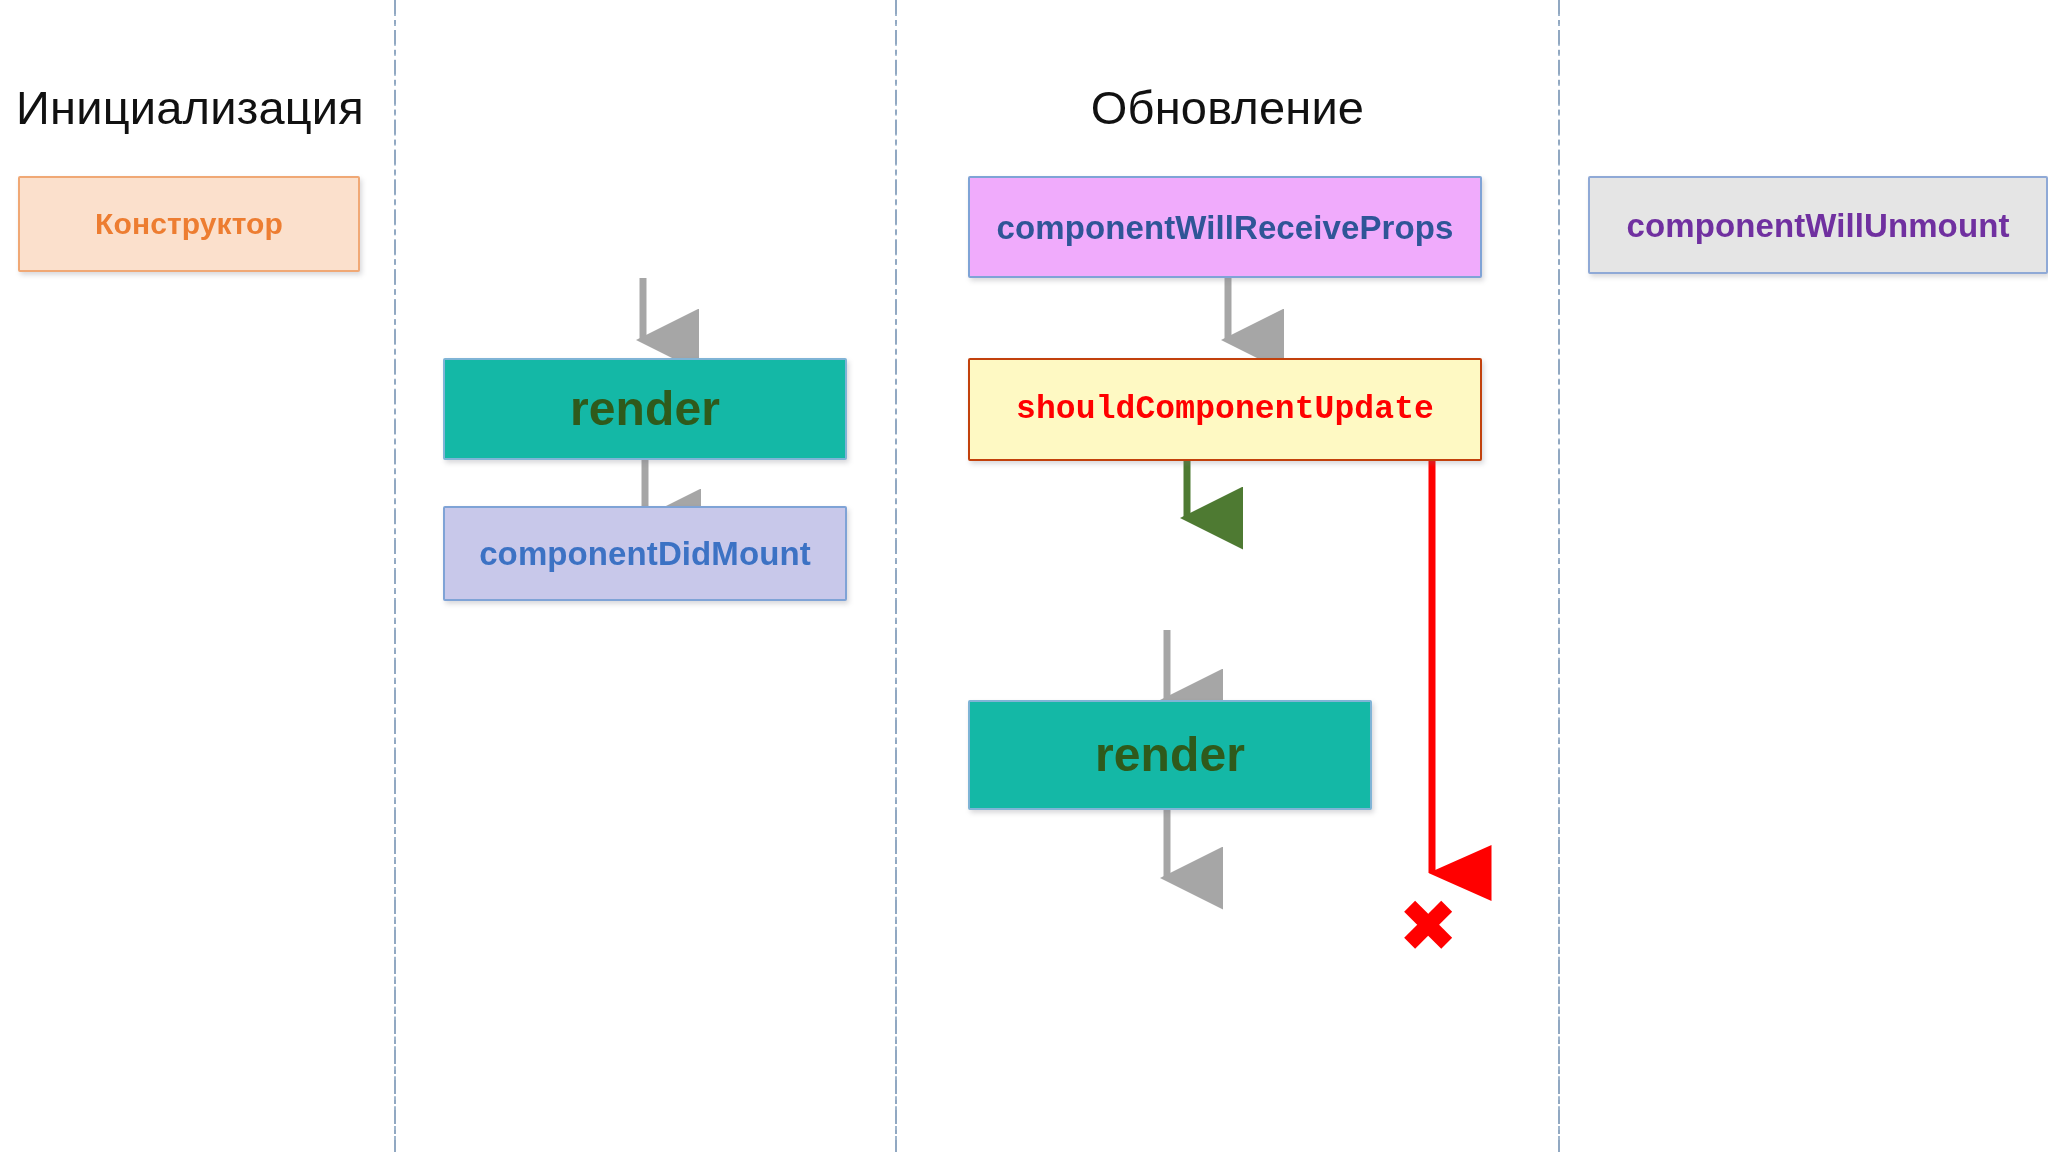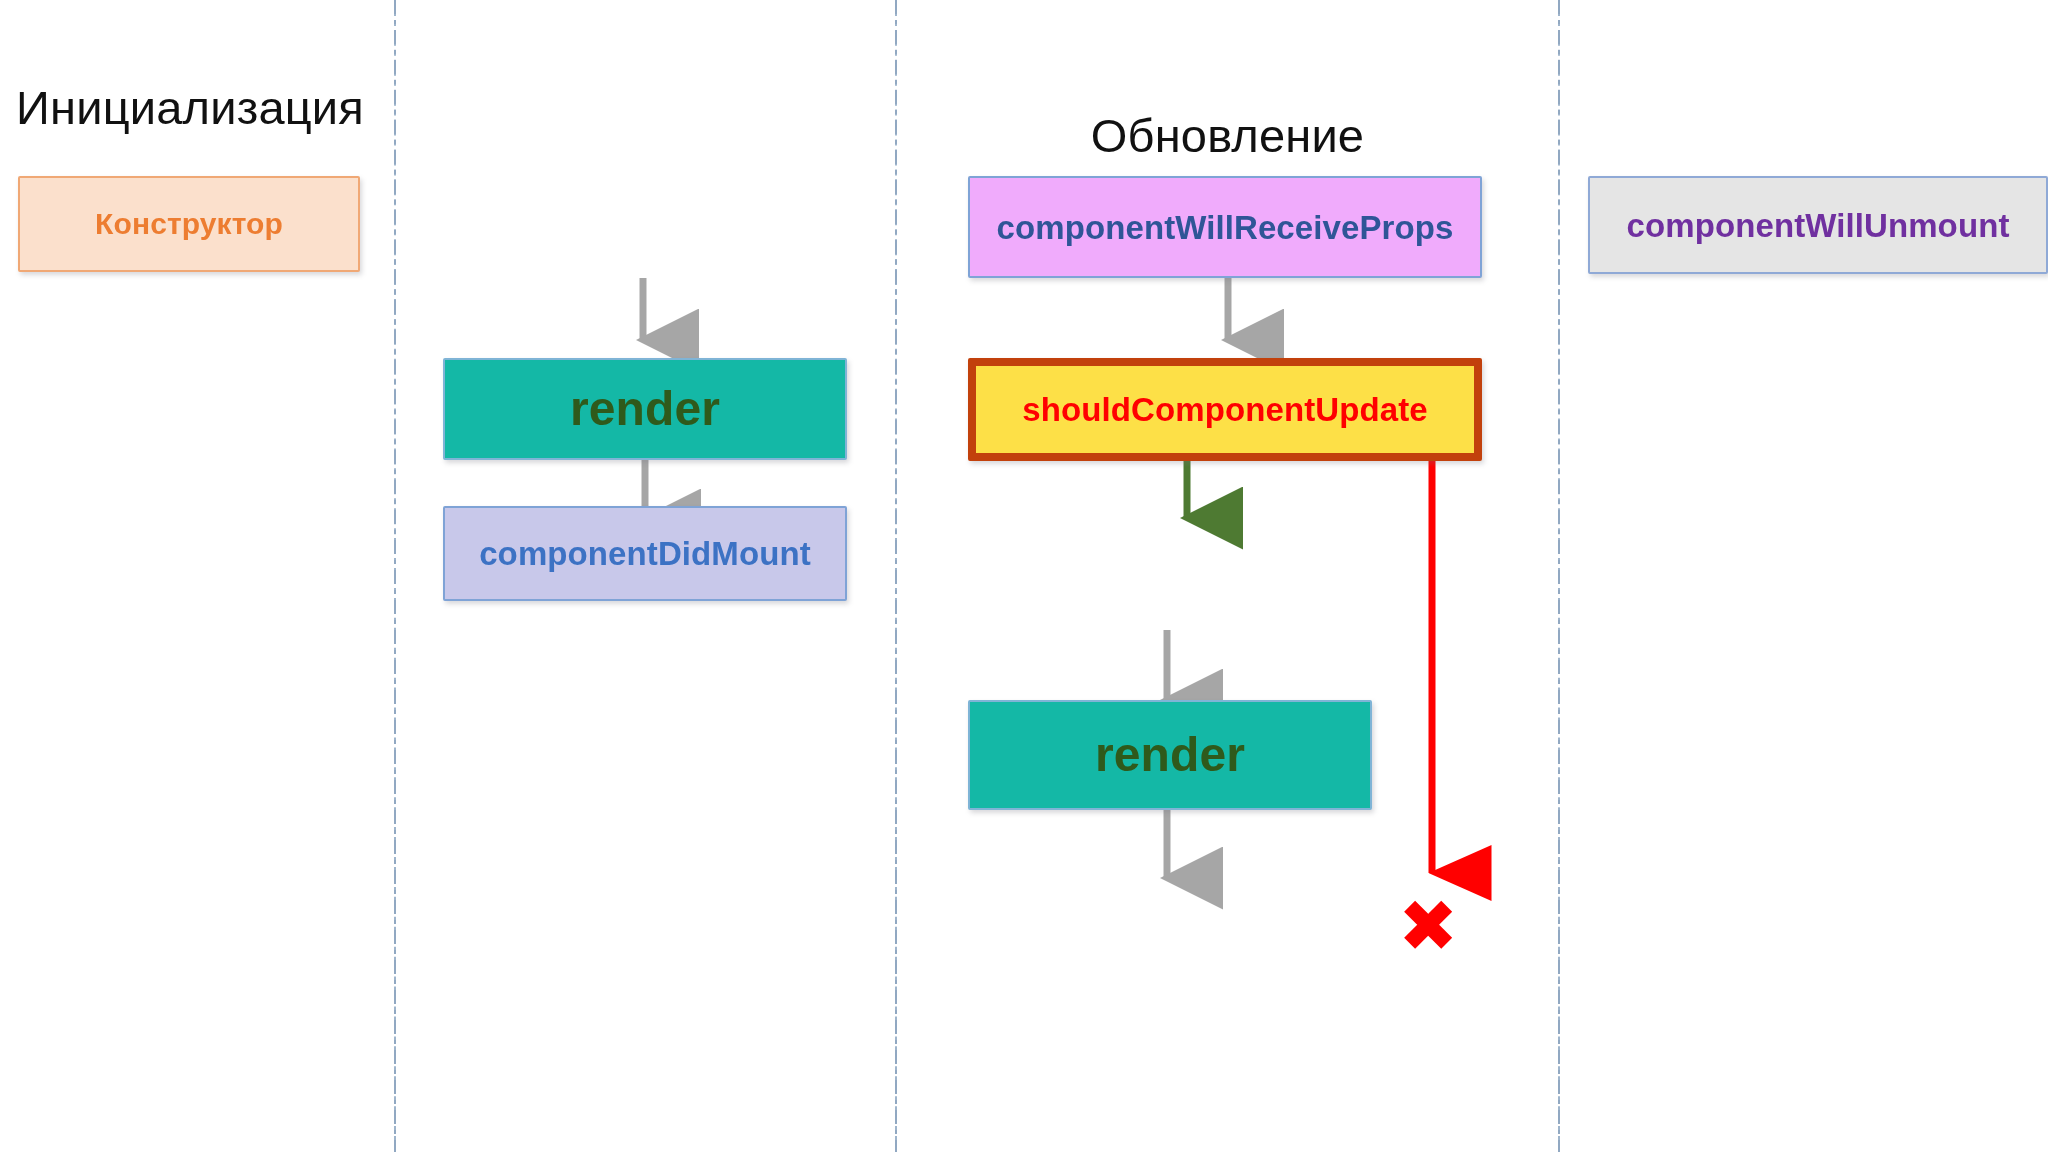--- a/index.html
+++ b/index.html
@@ -87,7 +87,7 @@
   <div class="divider" style="left:1558px"></div>
 
   <div class="col-title" style="left:0px;   top:82px; width:380px;">Инициализация</div>
-  <div class="col-title" style="left:905px; top:82px; width:645px;margin-top:28px;">Обновление</div>
+  <div class="col-title" style="left:905px; top:82px; width:645px;">Обновление</div>
 
   <svg id="wires" viewBox="0 0 2048 1152">
     <defs>

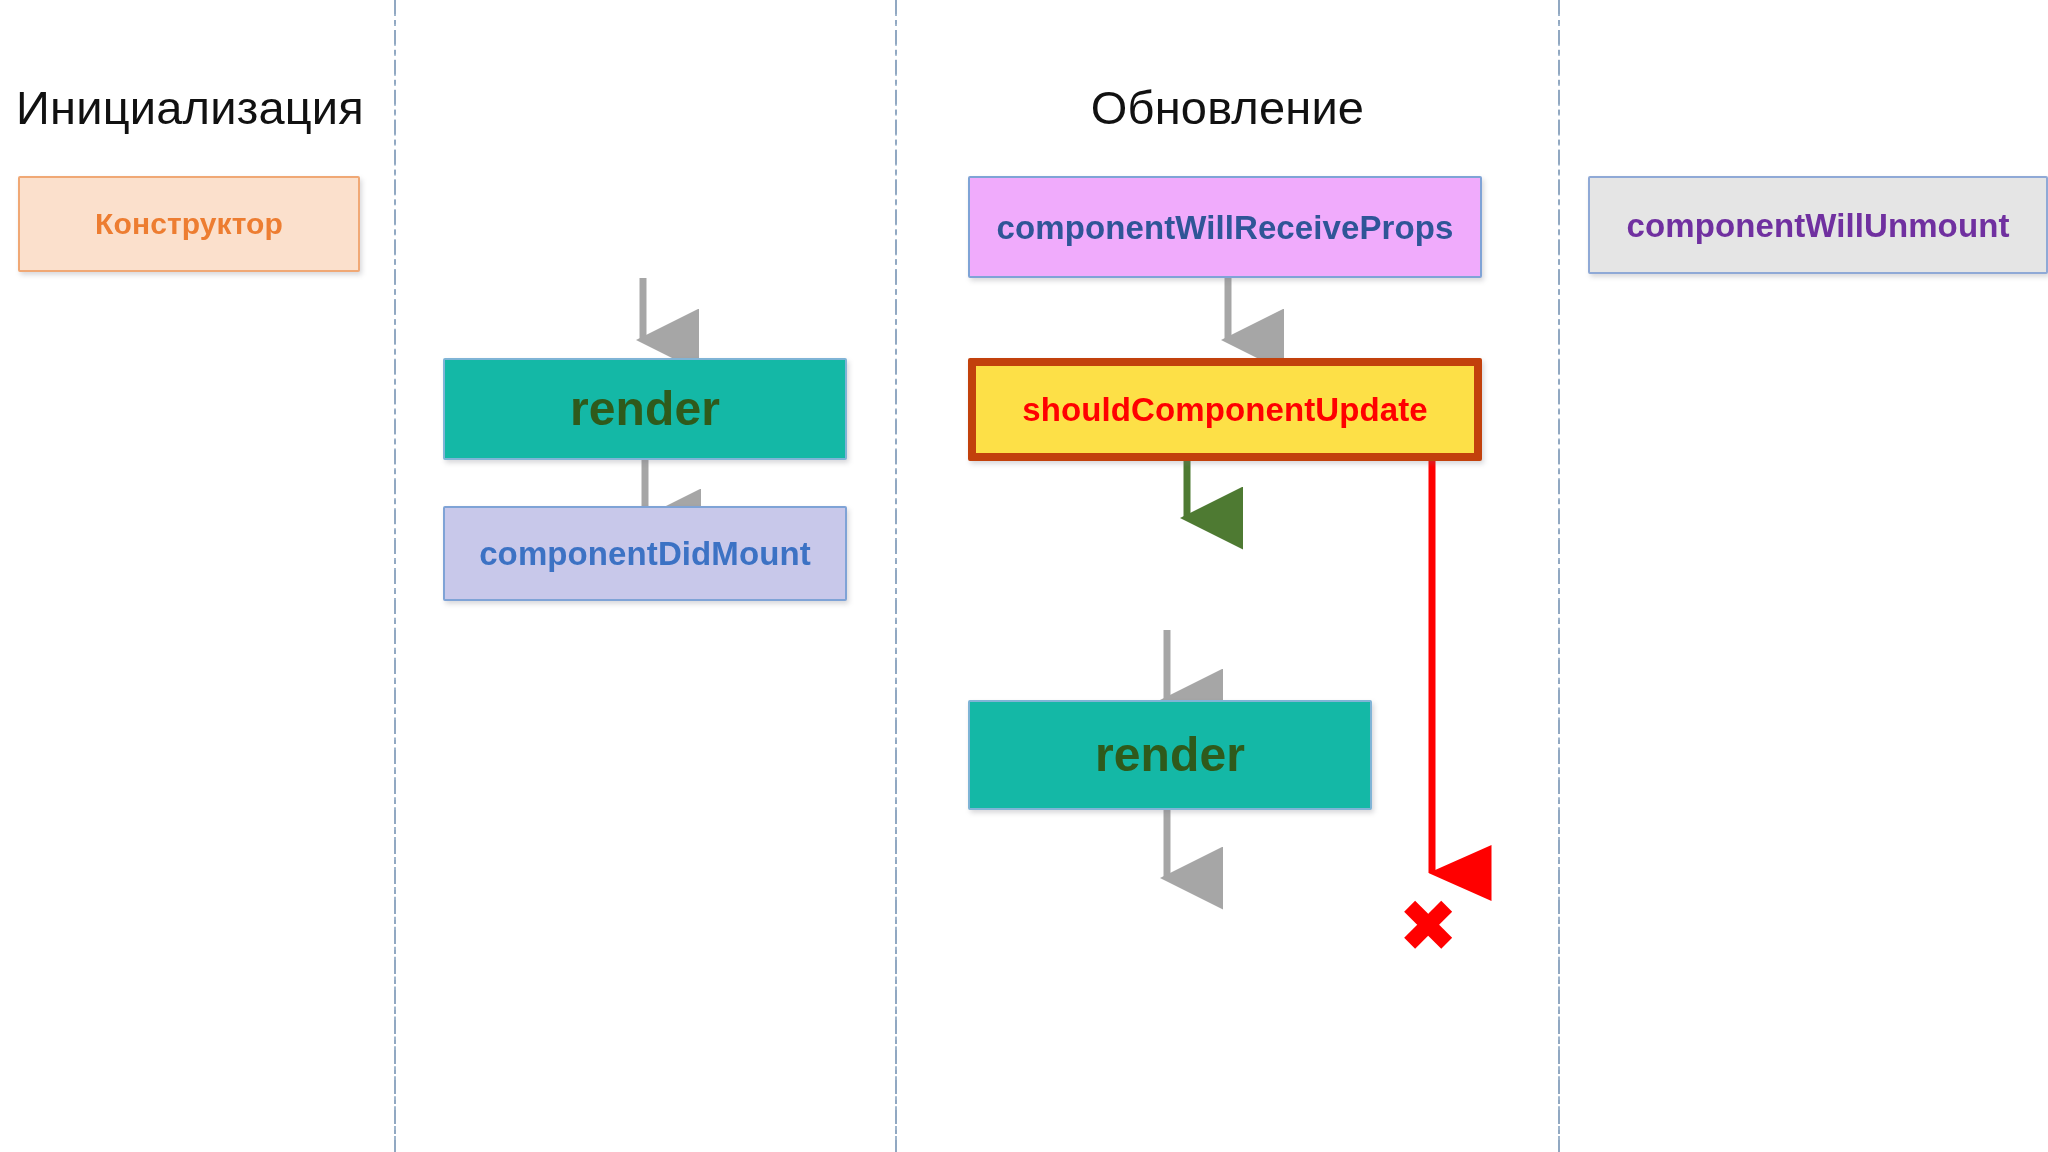--- a/index.html
+++ b/index.html
@@ -65,7 +65,7 @@
   .n-willreceive{ background:#f0abfc; border:2px solid #7FA3D6; }
   .n-willreceive .label{ color:#2F5597; font-size:33px; }
 
-  .n-shouldupdate{ background:#fde047; border:8px solid #c2410c; }
+  .n-shouldupdate{ background:#fef9c3; border:2px solid #c2410c;font-family:Liberation Mono, monospace; }
   .n-shouldupdate .label{ color:#FF0000; font-size:33px; }
 
   .n-willunmount{ background:#e5e5e5; border:2px solid #8FA9D6; }

